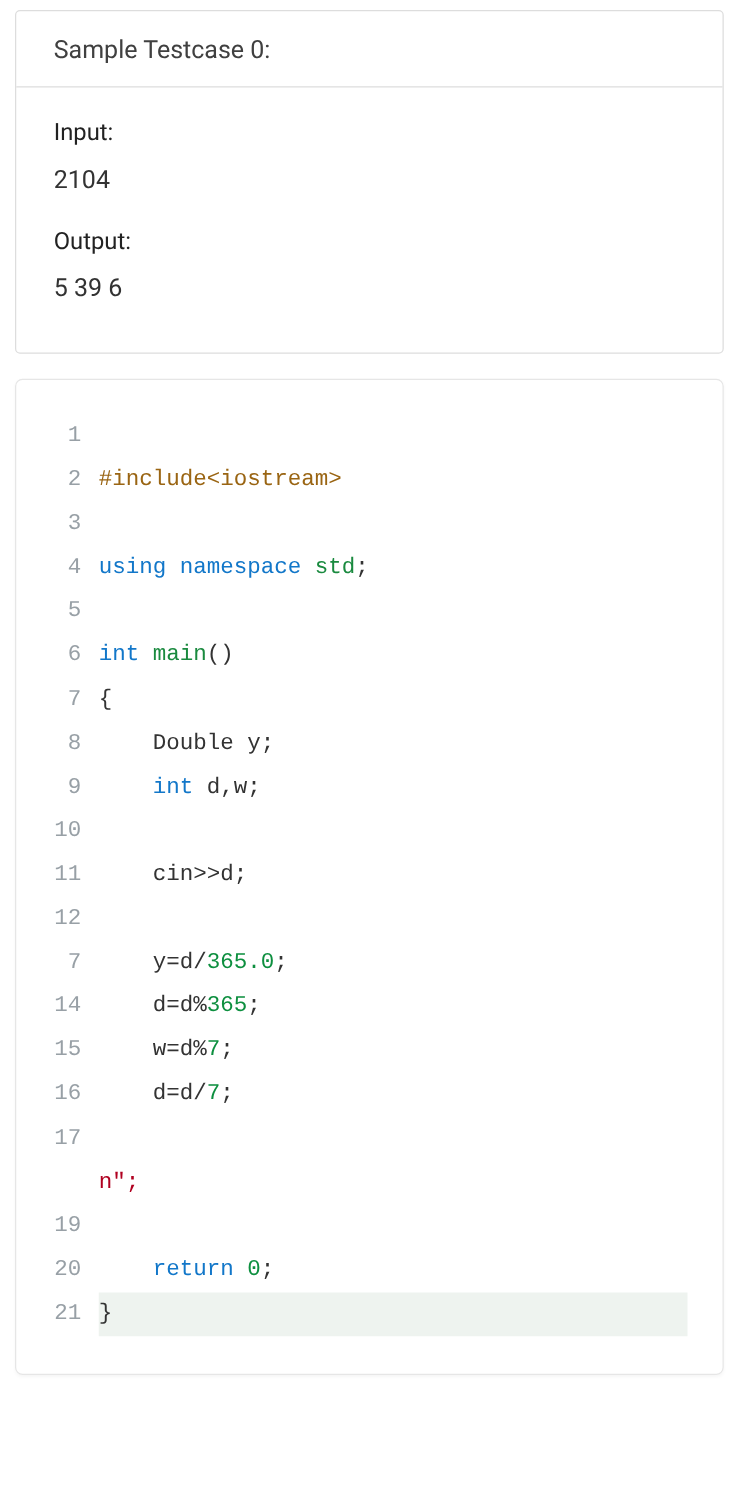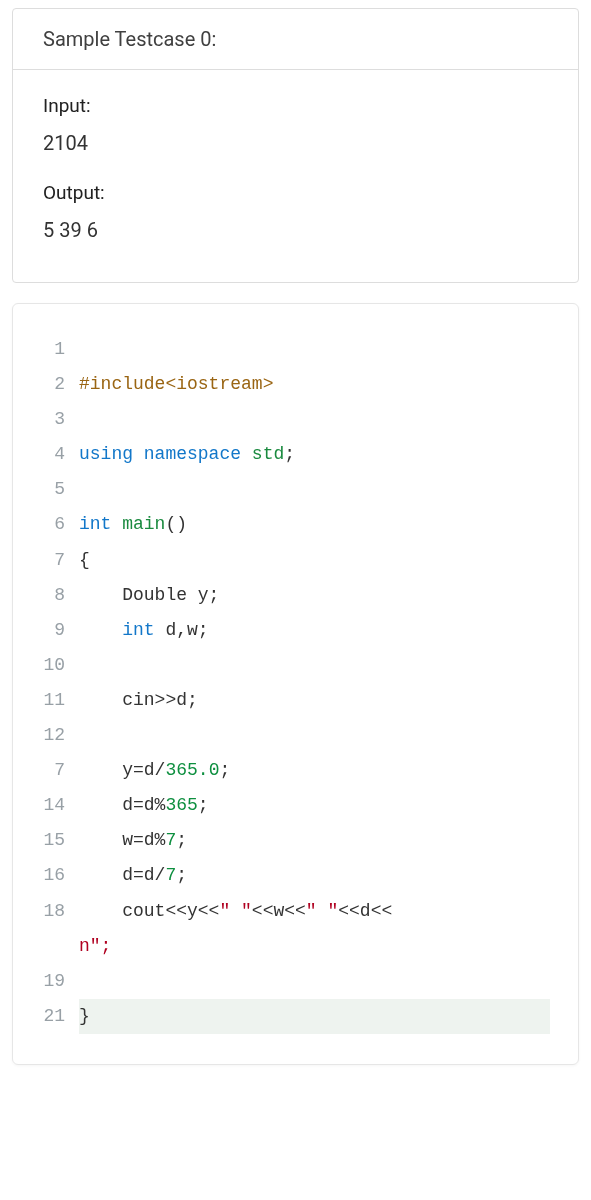--- a/index.html
+++ b/index.html
@@ -155,6 +155,10 @@
           <td class="codecell"><span class="k-ident">    d=d/</span><span class="k-num">7</span><span class="k-punct">;</span></td>
         </tr>
         <tr>
+          <td class="linenum">17</td>
+          <td class="codecell"></td>
+        </tr>
+        <tr>
           <td class="linenum">18</td>
           <td class="codecell"><span class="k-ident">    cout&lt;&lt;y&lt;&lt;</span><span class="k-str">" "</span><span class="k-ident">&lt;&lt;w&lt;&lt;</span><span class="k-str">" "</span><span class="k-ident">&lt;&lt;d&lt;&lt;</span></td>
         </tr>

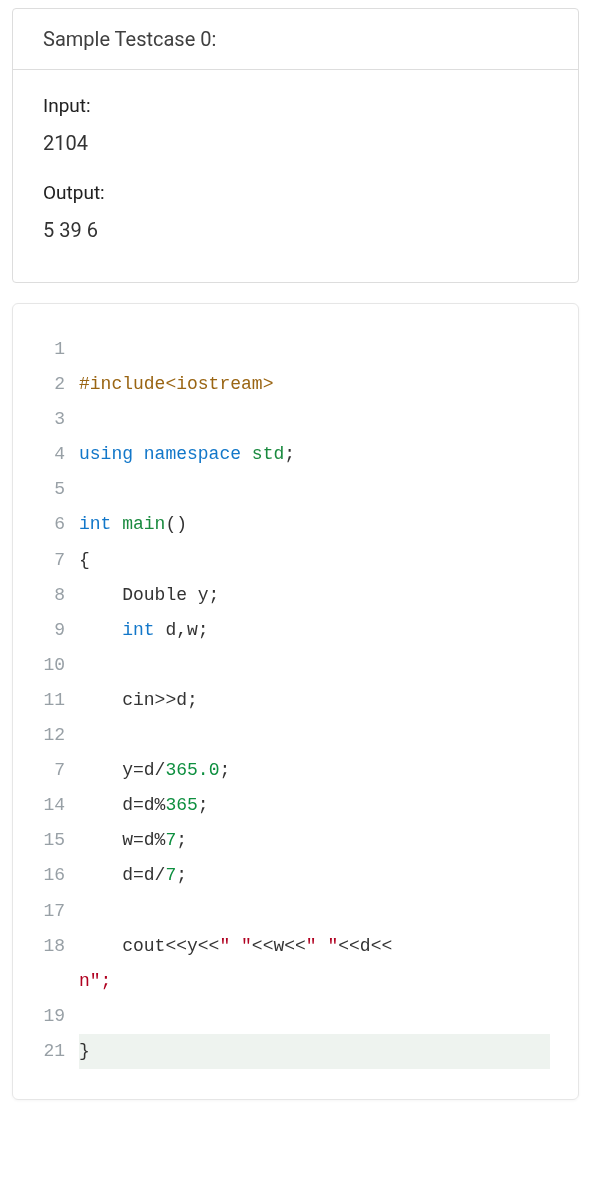--- a/index.html
+++ b/index.html
@@ -159,10 +159,6 @@
           <td class="codecell"></td>
         </tr>
         <tr>
-          <td class="linenum">18</td>
-          <td class="codecell"><span class="k-ident">    cout&lt;&lt;y&lt;&lt;</span><span class="k-str">" "</span><span class="k-ident">&lt;&lt;w&lt;&lt;</span><span class="k-str">" "</span><span class="k-ident">&lt;&lt;d&lt;&lt;</span></td>
-        </tr>
-        <tr>
           <td class="linenum"></td>
           <td class="codecell"><span class="k-str">n";</span></td>
         </tr>

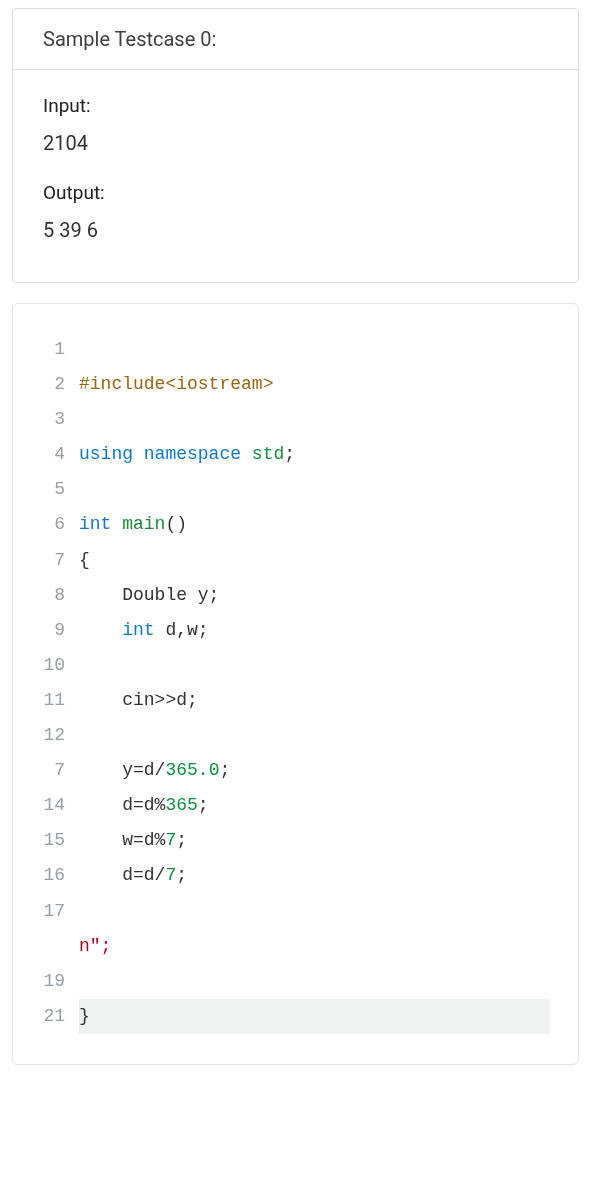--- a/index.html
+++ b/index.html
@@ -167,6 +167,10 @@
           <td class="codecell"></td>
         </tr>
         <tr>
+          <td class="linenum">20</td>
+          <td class="codecell"><span class="k-ident">    </span><span class="k-kw">return </span><span class="k-num">0</span><span class="k-punct">;</span></td>
+        </tr>
+        <tr>
           <td class="linenum">21</td>
           <td class="codecell last-line-bg"><span class="k-punct">}</span></td>
         </tr>

